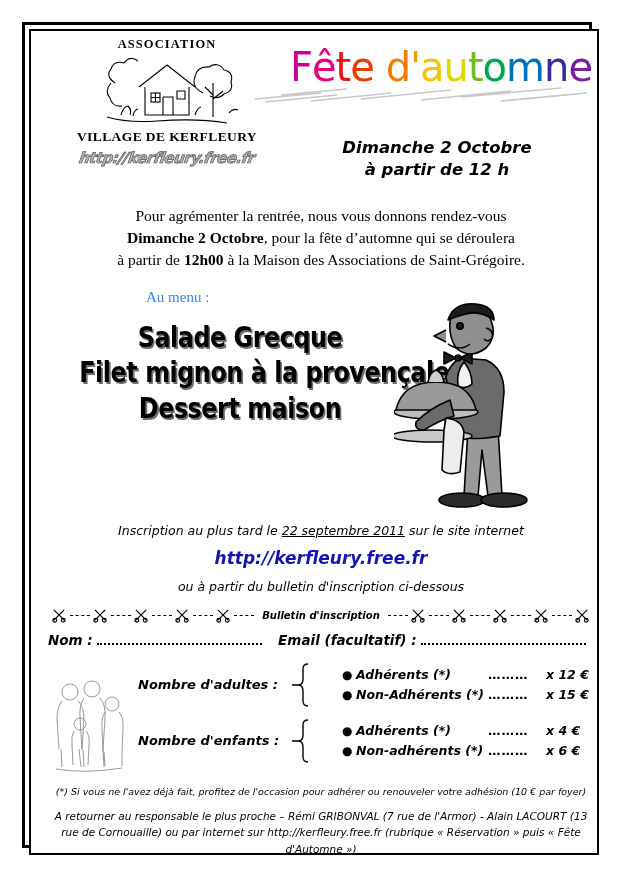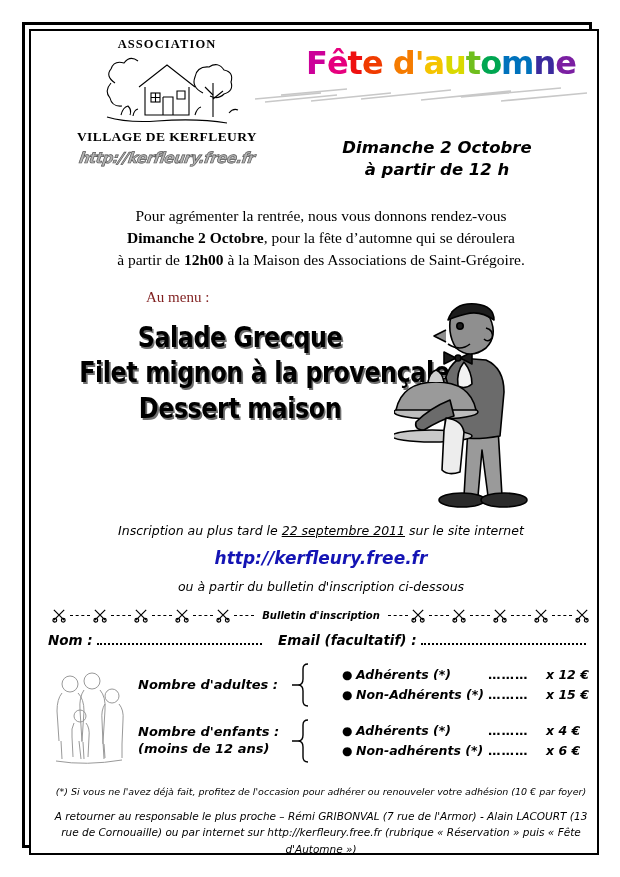--- a/index.html
+++ b/index.html
@@ -100,8 +100,8 @@
   }
   #fete-title {
     font-family: "DejaVu Sans", sans-serif;
-    font-weight: bold;
-    font-size: 32px;
+    font-weight: normal;
+    font-size: 40px;
     letter-spacing: -1px;
     line-height: 1;
     white-space: nowrap;

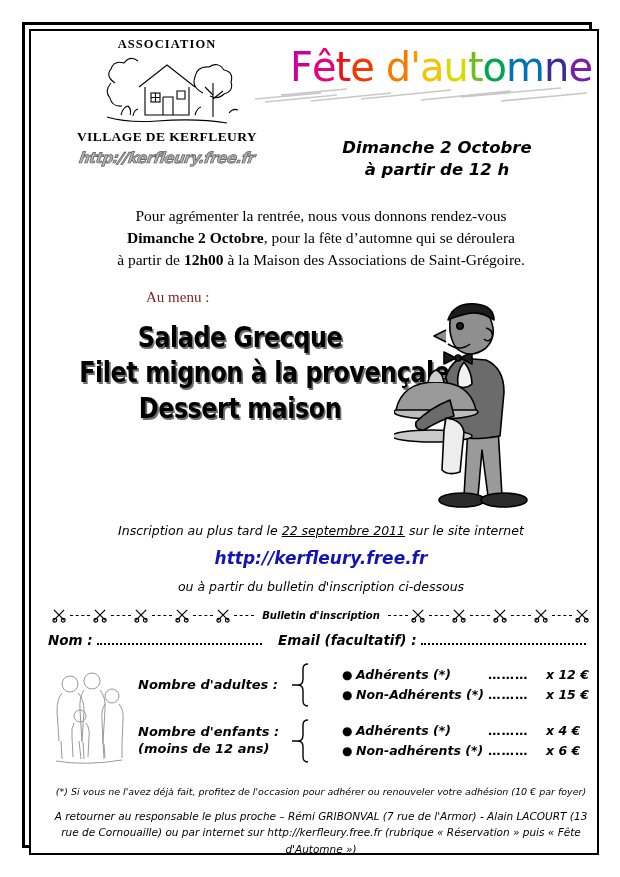--- a/index.html
+++ b/index.html
@@ -148,7 +148,7 @@
     margin-left: 110px;
     font-family: "Liberation Serif", serif;
     font-size: 15px;
-    color: #7f1d1d;
+    color: #3b82f6;
   }
   #menu-area {
     position: relative;

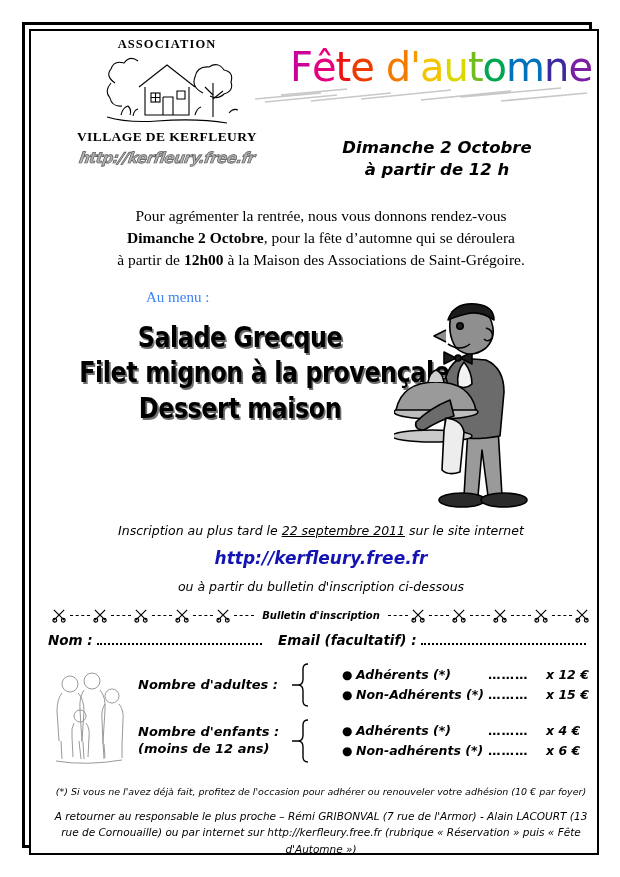--- a/index.html
+++ b/index.html
@@ -264,7 +264,7 @@
   #pricing-block {
     margin-top: 14px;
     display: flex;
-    align-items: flex-start;
+    align-items: flex-end;
     padding-left: 16px;
   }
   #family-illustration {

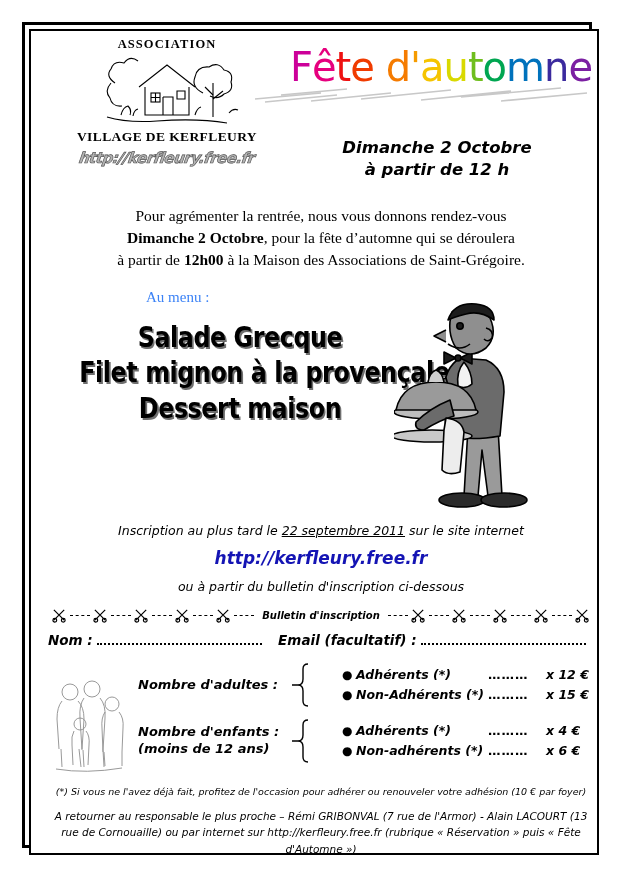--- a/index.html
+++ b/index.html
@@ -605,7 +605,6 @@
       <div class="price-group">
         <div class="price-group-label">
           <div>Nombre d'enfants :</div>
-          <div>(moins de 12 ans)</div>
         </div>
         <svg class="brace-icon" viewBox="0 0 28 46">
           <path d="M2 23 L8 23 M8 23 q5 0 5 -6 l0 -10 q0 -5 5 -5 M8 23 q5 0 5 6 l0 10 q0 5 5 5" stroke="#000" stroke-width="1.4" fill="none"></path>

